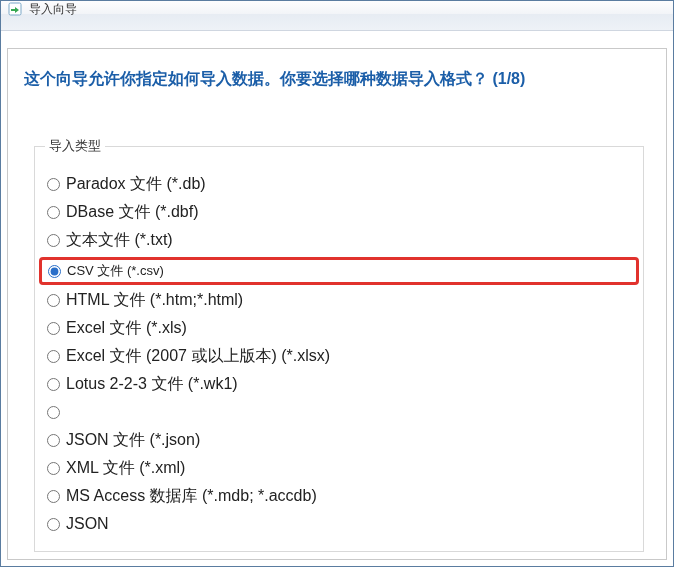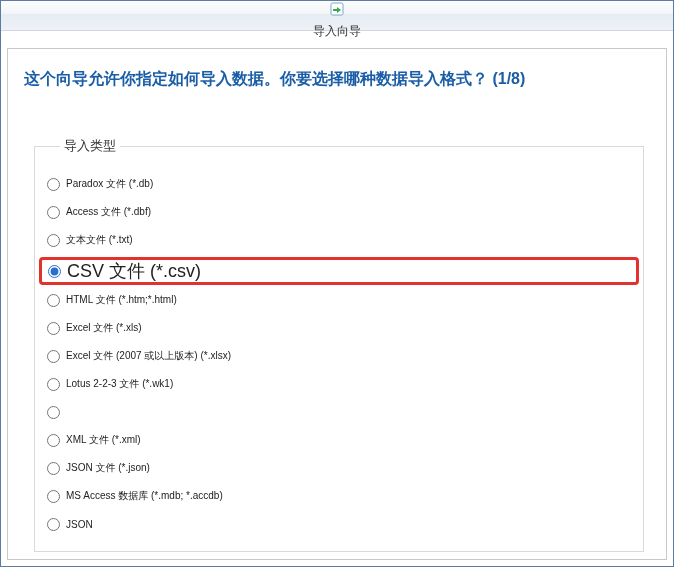--- a/index.html
+++ b/index.html
@@ -27,10 +27,8 @@
     background: linear-gradient(to bottom, #fdfdfe 0%, #f2f4f8 45%, #e7ecf3 46%, #eef2f7 100%);
     border-bottom: 1px solid #cfd6e0;
     display: flex;
-    align-items: center;
     padding: 0 6px;
     gap: 6px;
-    flex-direction: column;
   }
   .titlebar .icon-wrap {
     width: 16px; height: 16px;

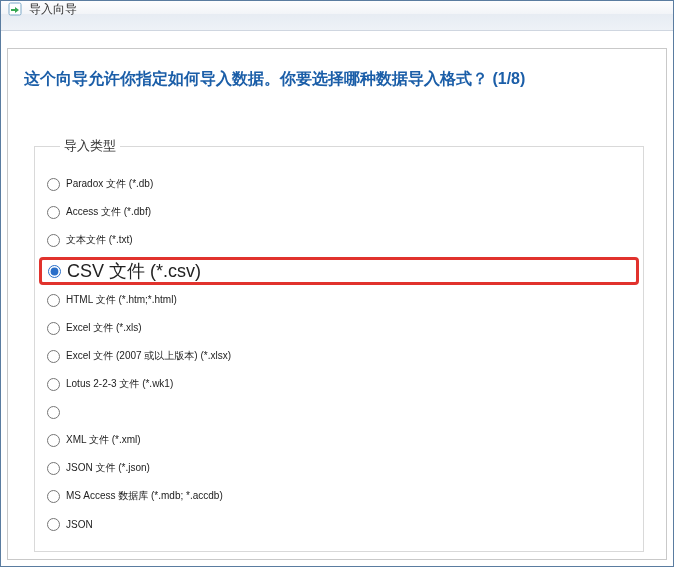--- a/index.html
+++ b/index.html
@@ -76,7 +76,6 @@
     padding: 0 4px;
     color: #333;
     font-size: 13px;
-    margin-left: 15px;
   }
 
   .radio-row {

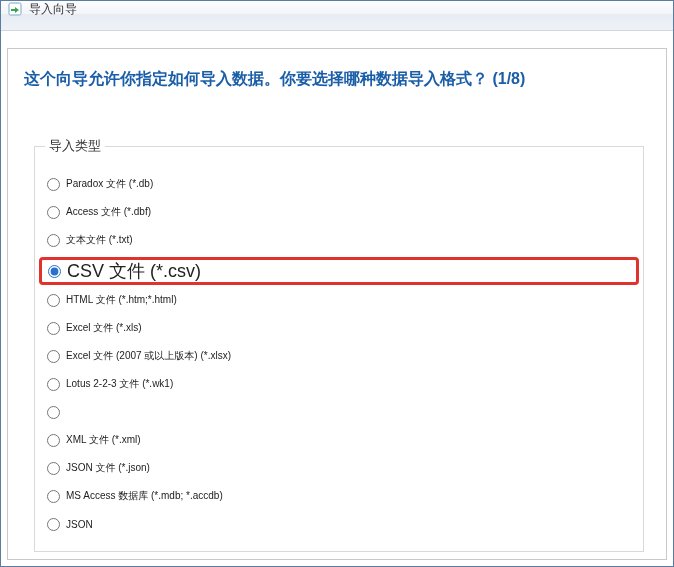--- a/index.html
+++ b/index.html
@@ -93,7 +93,7 @@
   }
   .radio-row .lbl {
     color: #222;
-    font-size: 10px;
+    font-size: 16px;
   }
 
   .highlight-box {

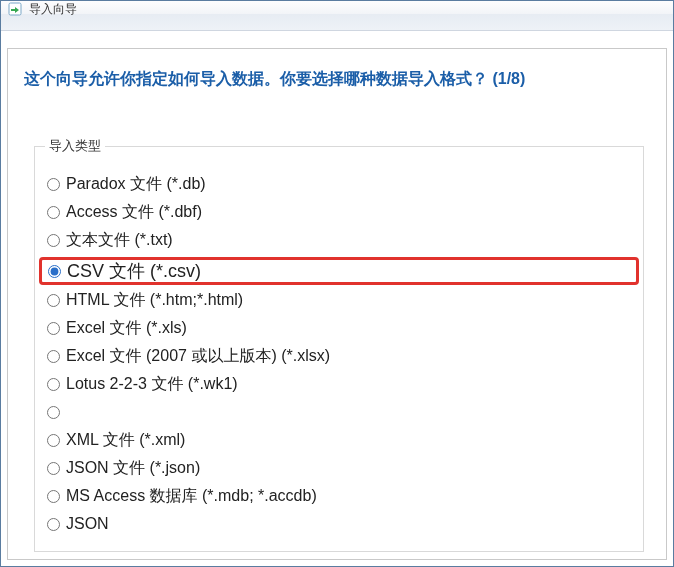--- a/index.html
+++ b/index.html
@@ -150,7 +150,7 @@
               </div>
               <div class="radio-row">
                 <input type="radio" name="import-type" style="">
-                <span class="lbl">Access 文件 (*.dbf)</span>
+                <span class="lbl">DBase 文件 (*.dbf)</span>
               </div>
               <div class="radio-row">
                 <input type="radio" name="import-type" style="">

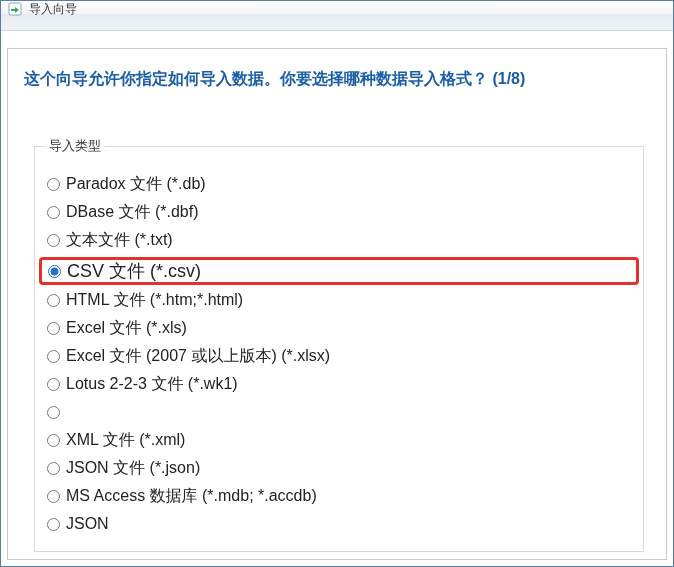--- a/index.html
+++ b/index.html
@@ -113,7 +113,7 @@
   }
   .highlight-box .lbl {
     color: #222;
-    font-size: 18px;
+    font-size: 13px;
   }
 
   

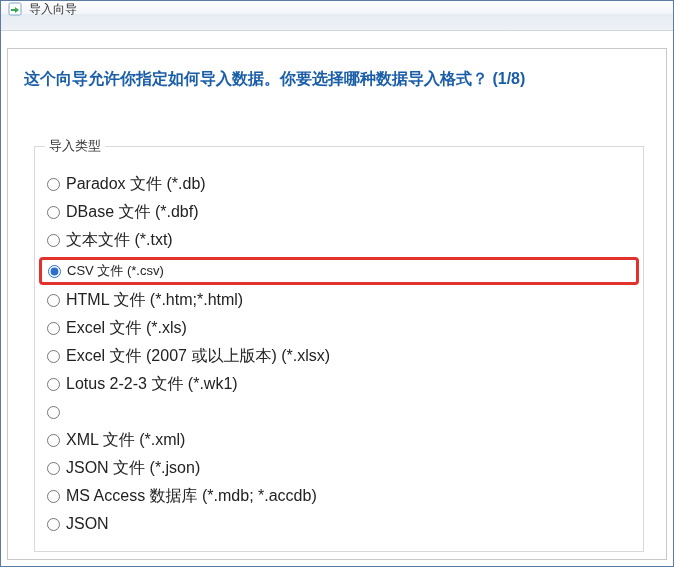--- a/index.html
+++ b/index.html
@@ -181,11 +181,11 @@
               </div>
               <div class="radio-row">
                 <input type="radio" name="import-type" style="">
+                <span class="lbl">JSON 文件 (*.json)</span>
+              </div>
+              <div class="radio-row">
+                <input type="radio" name="import-type" style="">
                 <span class="lbl">XML 文件 (*.xml)</span>
-              </div>
-              <div class="radio-row">
-                <input type="radio" name="import-type" style="">
-                <span class="lbl">JSON 文件 (*.json)</span>
               </div>
               <div class="radio-row">
                 <input type="radio" name="import-type" style="">

